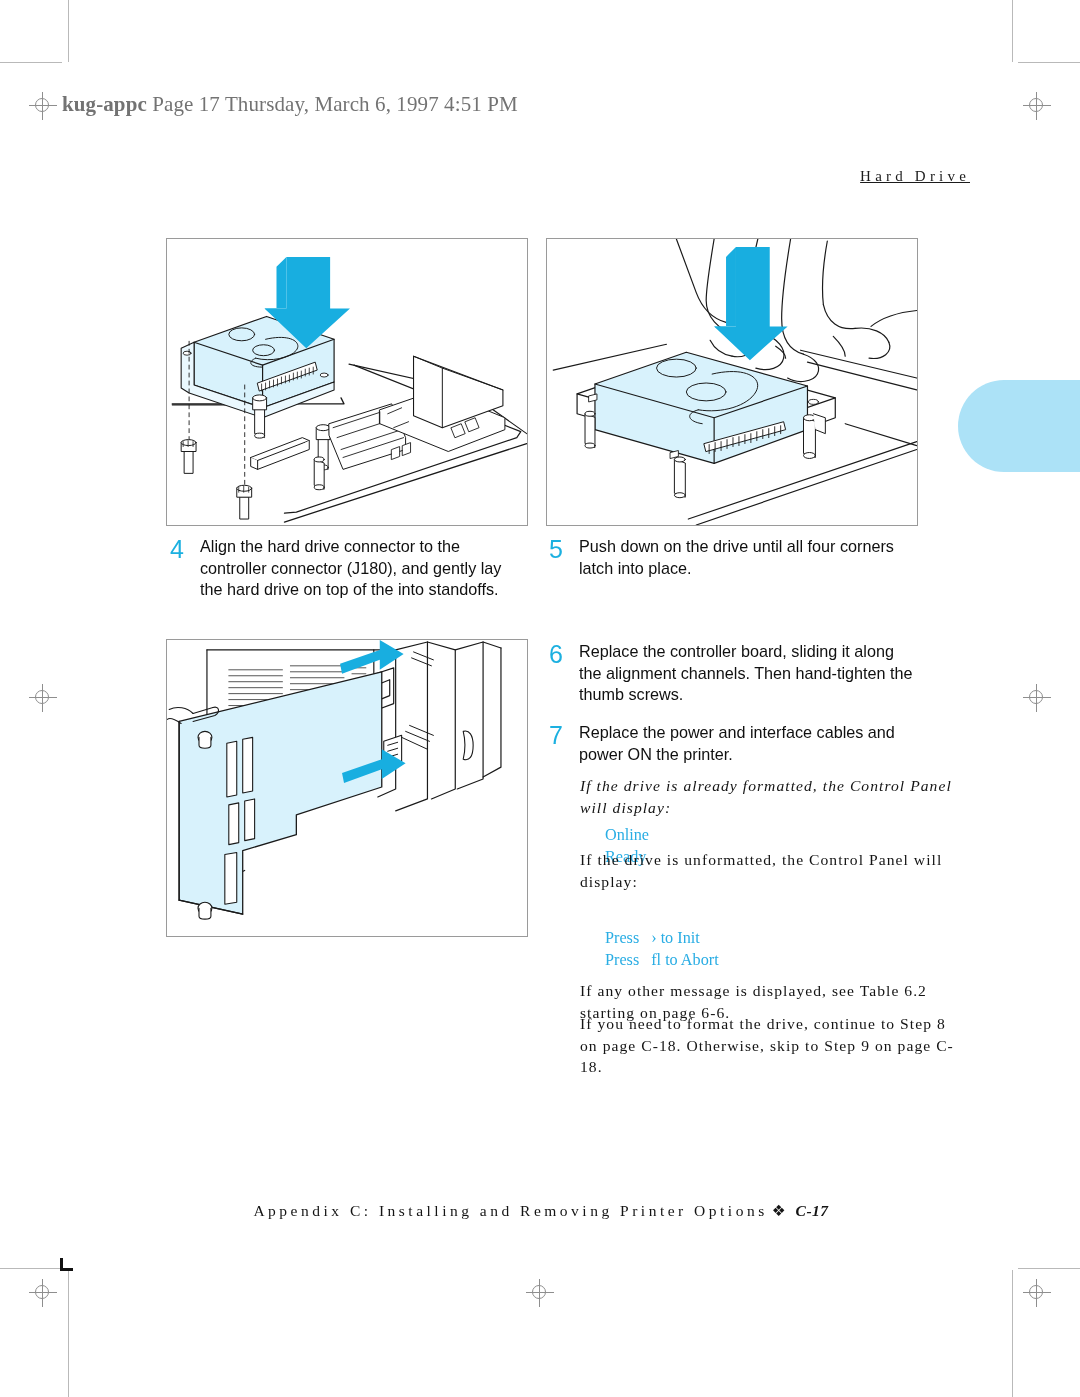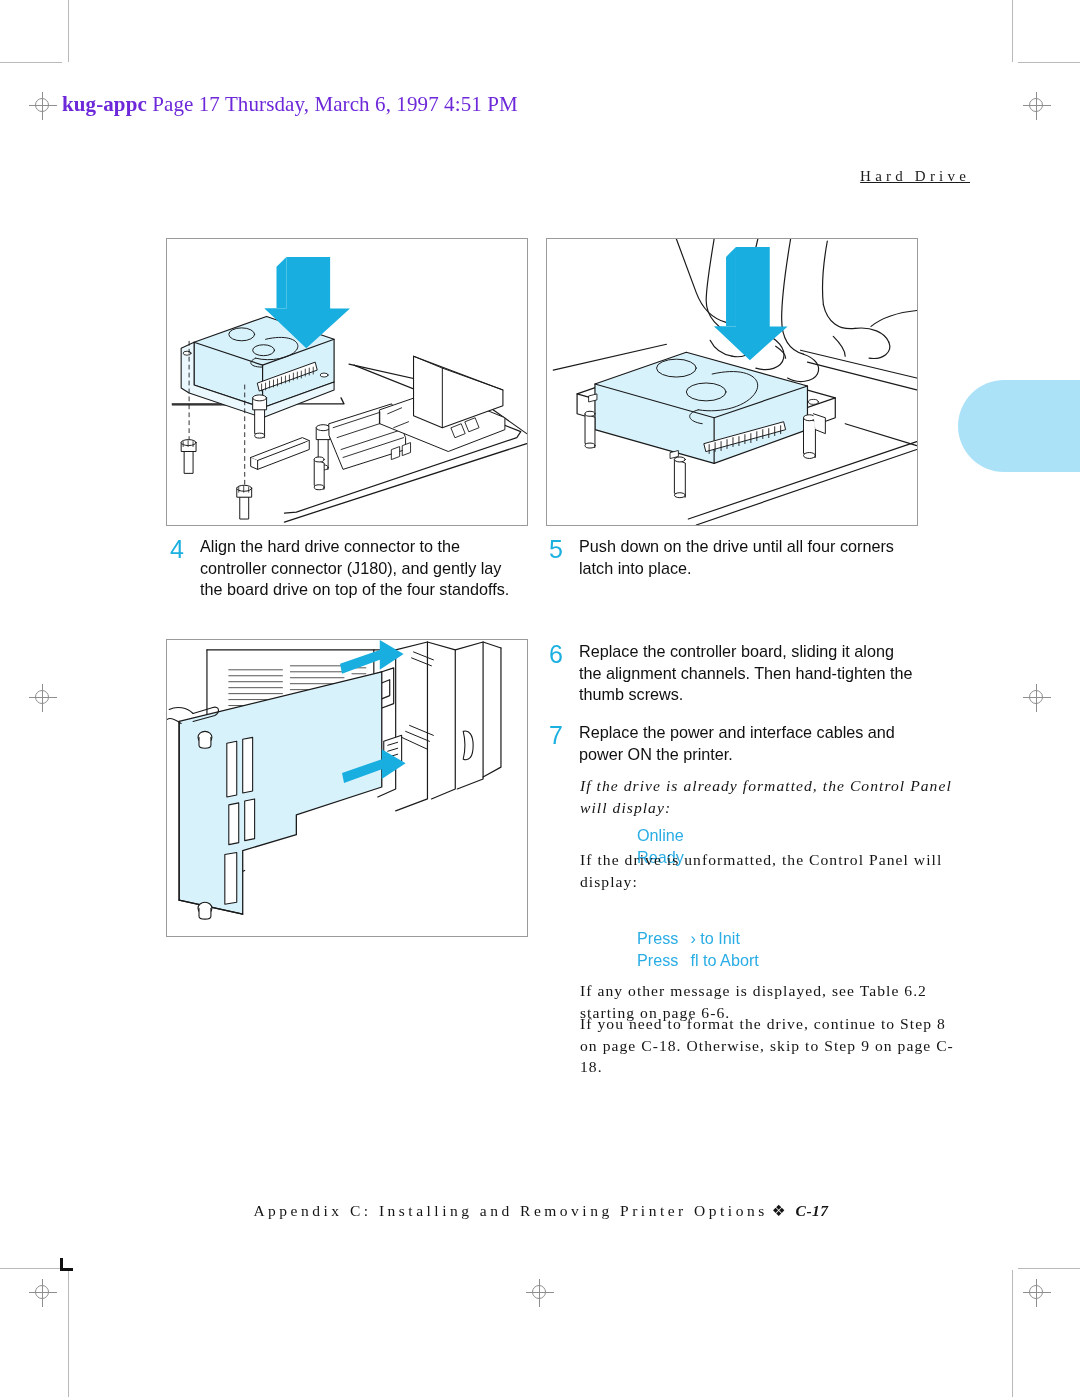--- a/index.html
+++ b/index.html
@@ -68,7 +68,7 @@
     top: 92px;
     font-family: "Liberation Serif", serif;
     font-size: 21px;
-    color: #6d28d9;
+    color: #737373;
     white-space: nowrap;
     letter-spacing: 0.1px;
   }

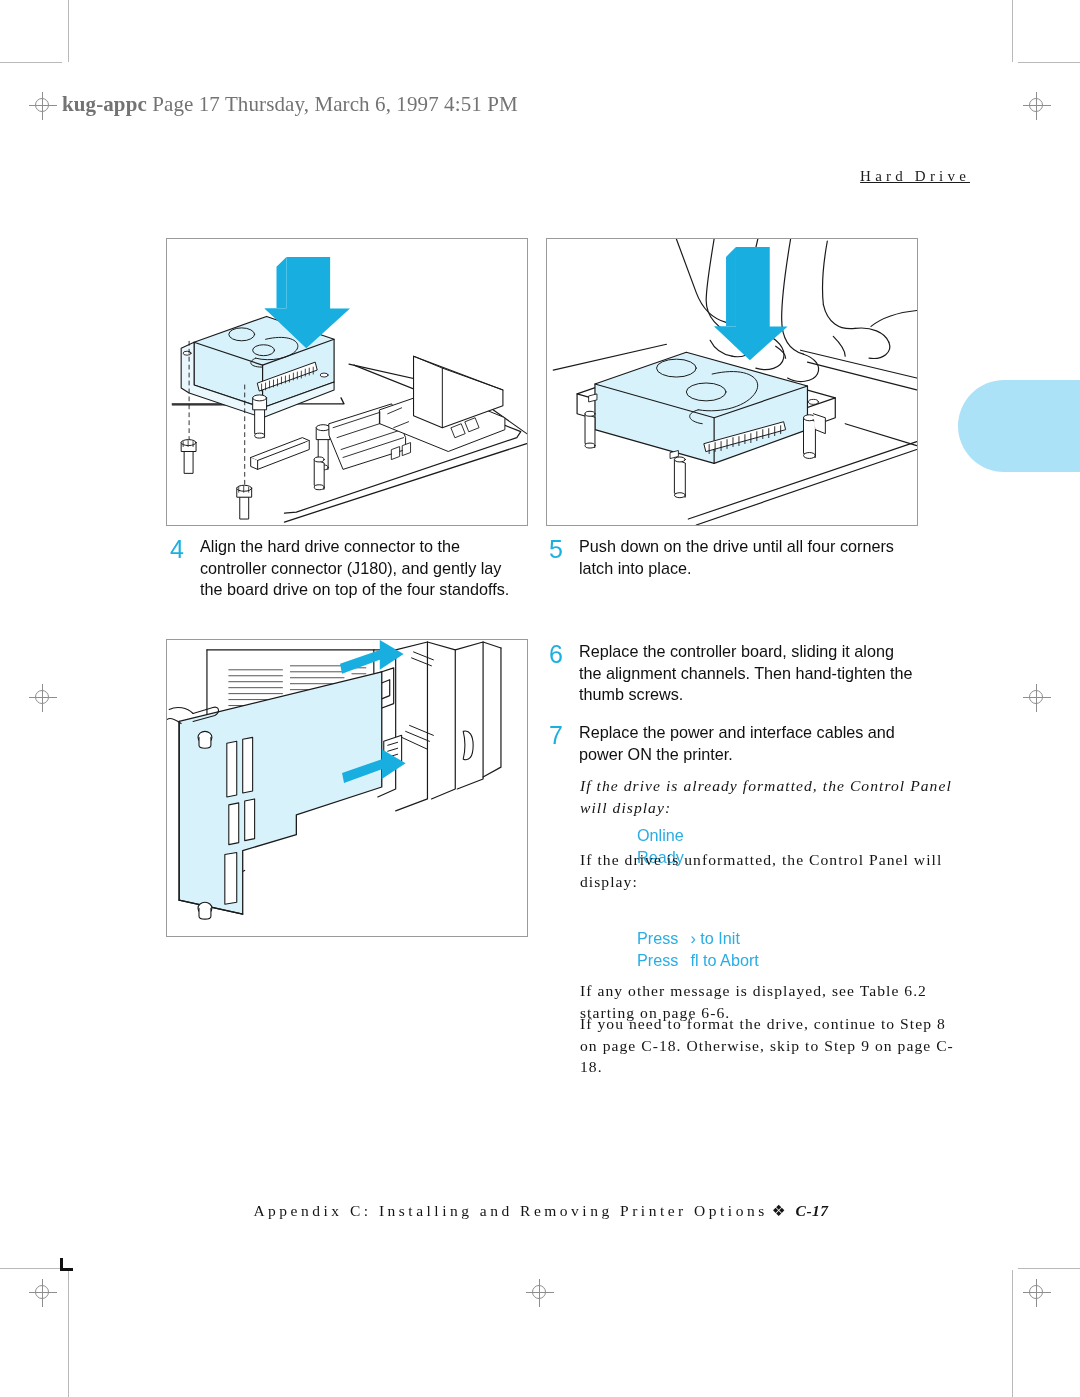--- a/index.html
+++ b/index.html
@@ -515,7 +515,7 @@
 
 <div class="step" style="left:170px; top:536px; width:350px;">
   <div class="step-num">4</div>
-  <div class="step-text">Align the hard drive connector to the controller connector (J180), and gently lay the board drive on top of the four standoffs.</div>
+  <div class="step-text">Align the hard drive connector to the controller connector (J180), and gently lay the hard drive on top of the into standoffs.</div>
 </div>
 
 <div class="step" style="left:549px; top:536px; width:370px;">

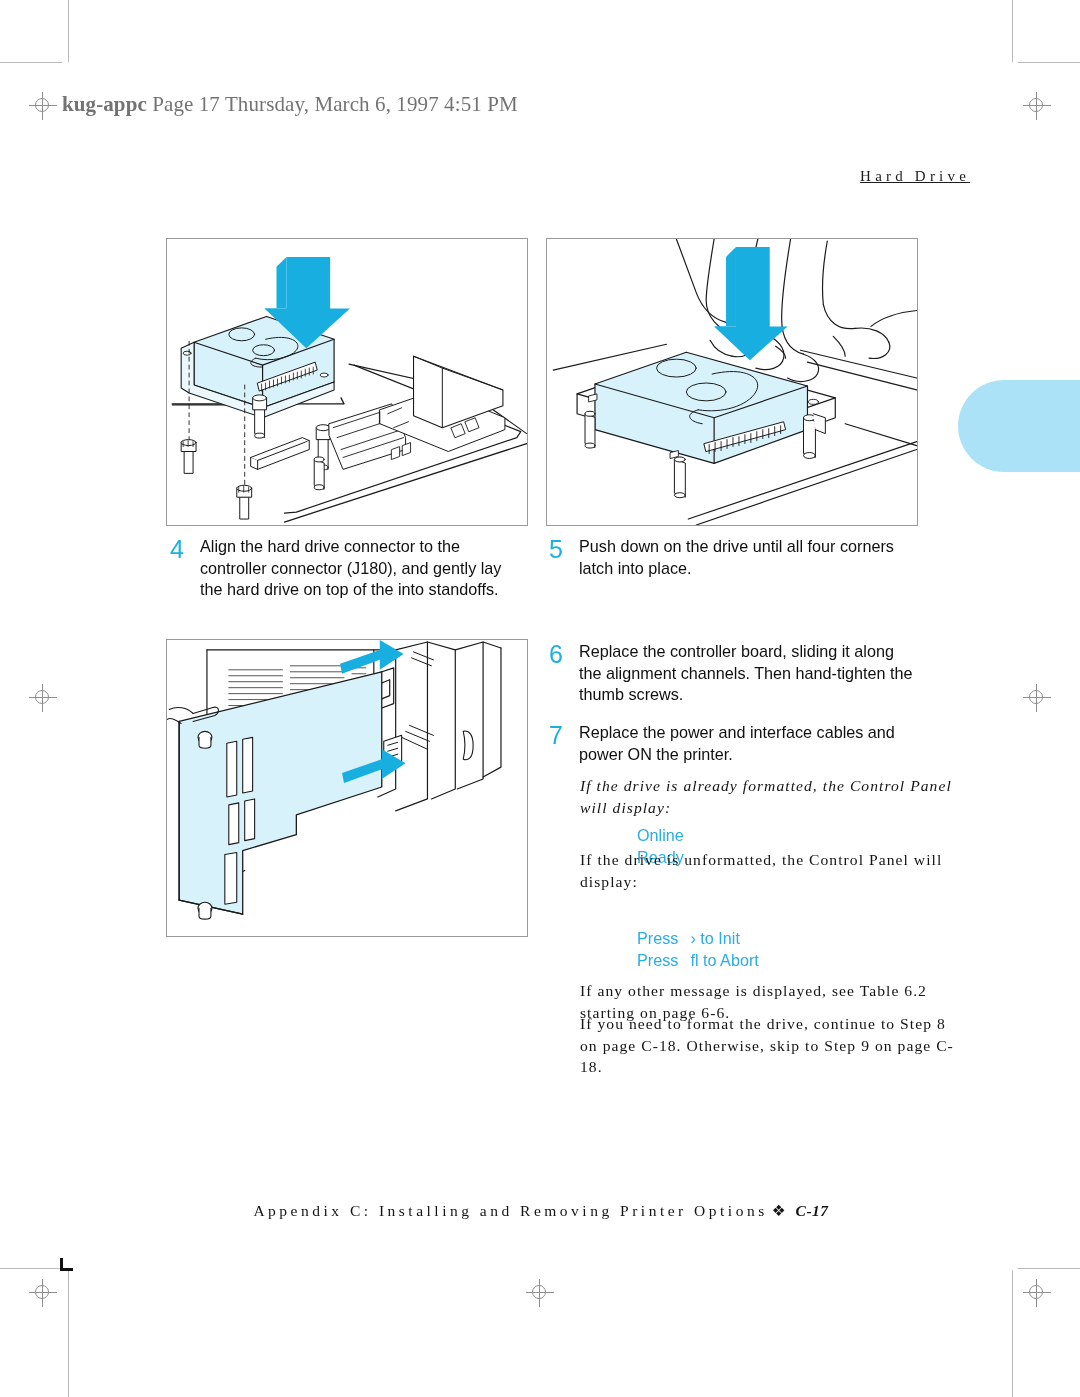--- a/index.html
+++ b/index.html
@@ -142,11 +142,10 @@
 
   .panel-msg {
     position: absolute;
-    font-family: Liberation Sans, sans-serif;
+    font-family: Liberation Serif, serif;
     font-size: 16.2px;
     line-height: 22px;
     color: #29ade4;
-    margin-left: 32px;
   }
   .panel-msg .gap { display: inline-block; width: 12px; }
 

